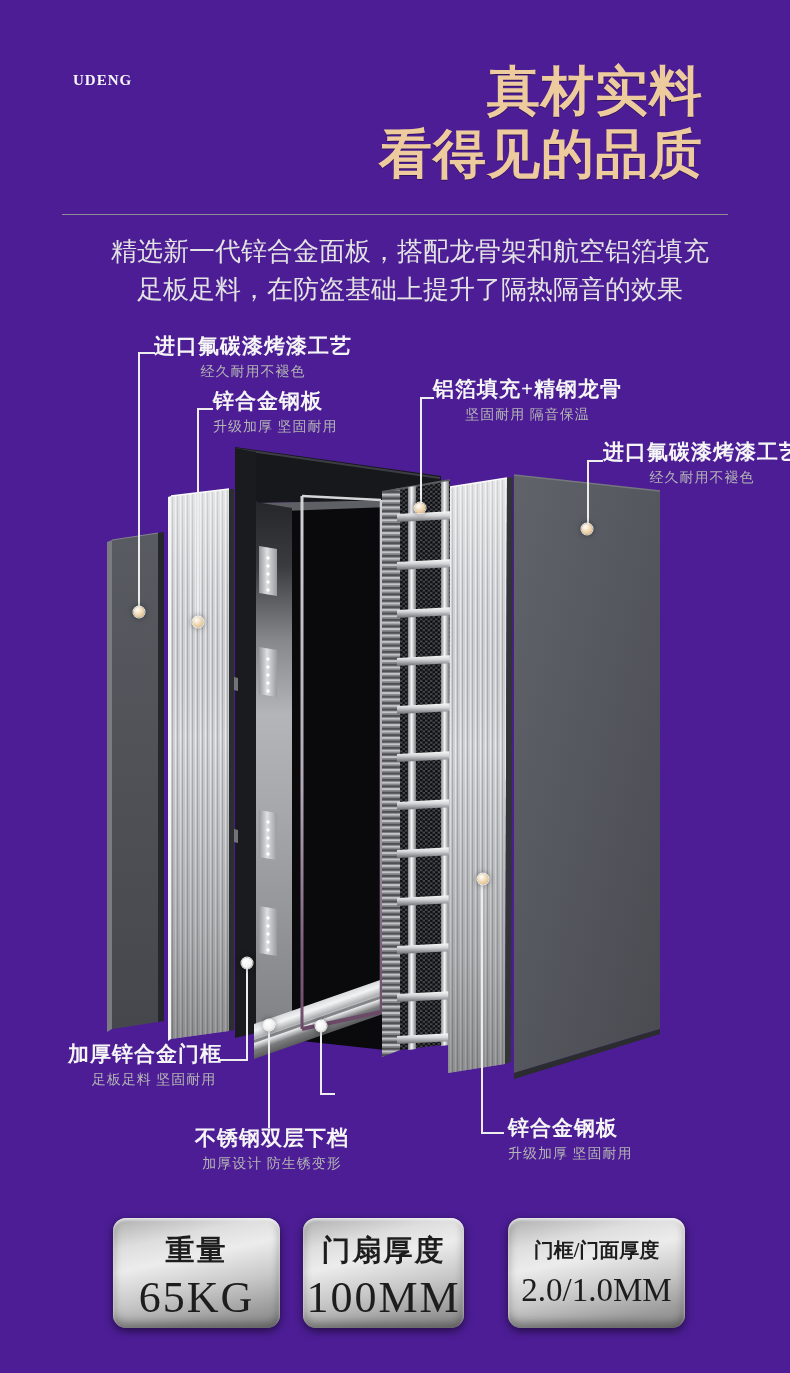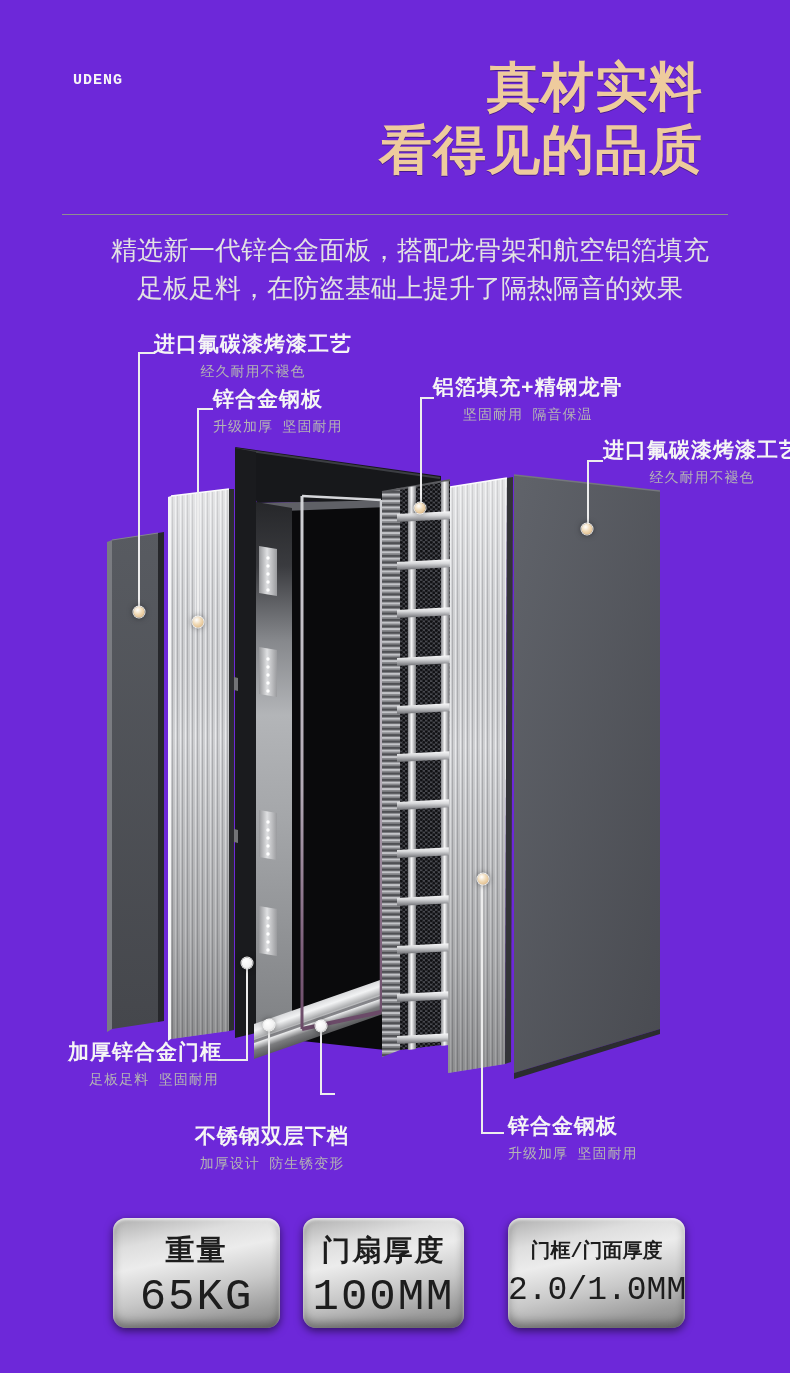--- a/index.html
+++ b/index.html
@@ -5,8 +5,8 @@
   html,body { margin:0; padding:0; background:#0f0f0f; }
   .page {
     position:relative; width:790px; height:1373px; margin:0 auto;
-    background:#6d28d9; overflow:hidden;
-    font-family:Liberation Mono, monospace;
+    background:#4c1d95; overflow:hidden;
+    font-family:Liberation Serif, serif;
     -webkit-font-smoothing:antialiased;
   }
   .brand {

